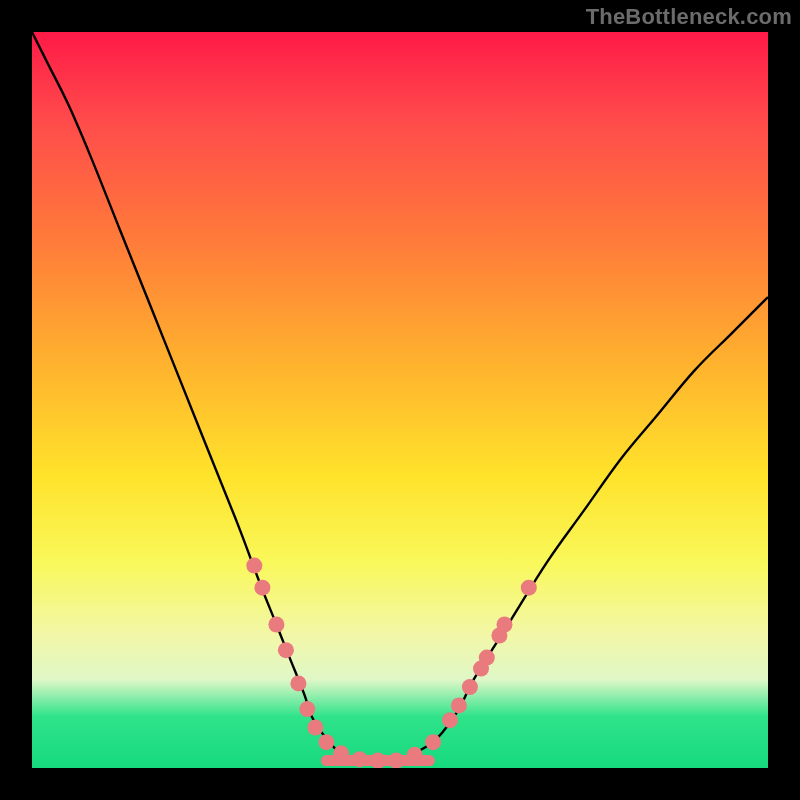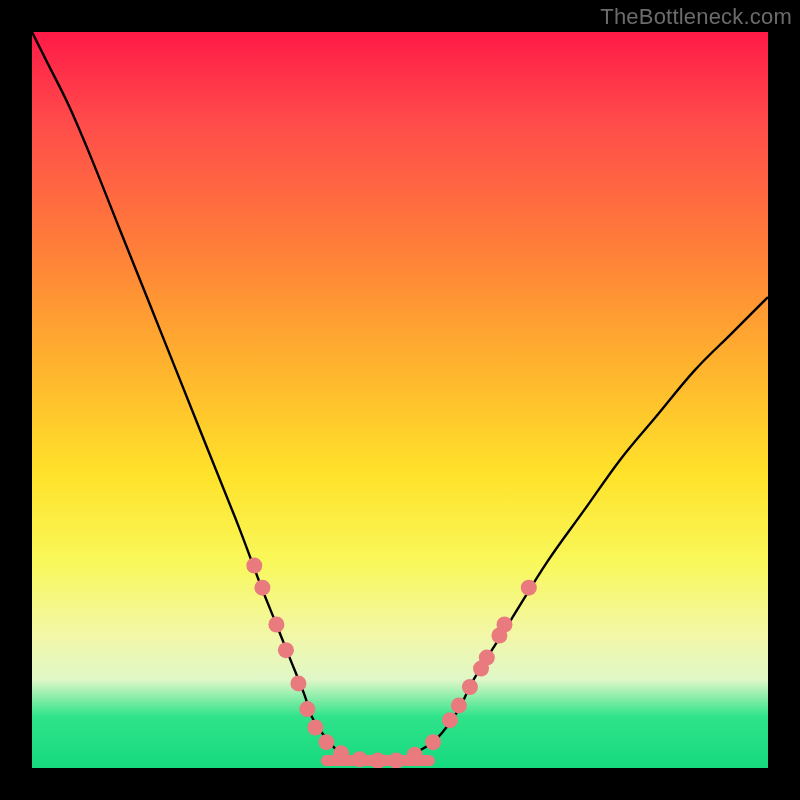--- a/index.html
+++ b/index.html
@@ -52,7 +52,7 @@
     top: 4px;
     right: 8px;
     font-size: 22px;
-    font-weight: 400;
+    font-weight: 700;
     color: #6b6b6b;
     letter-spacing: 0.2px;
     user-select: none;

